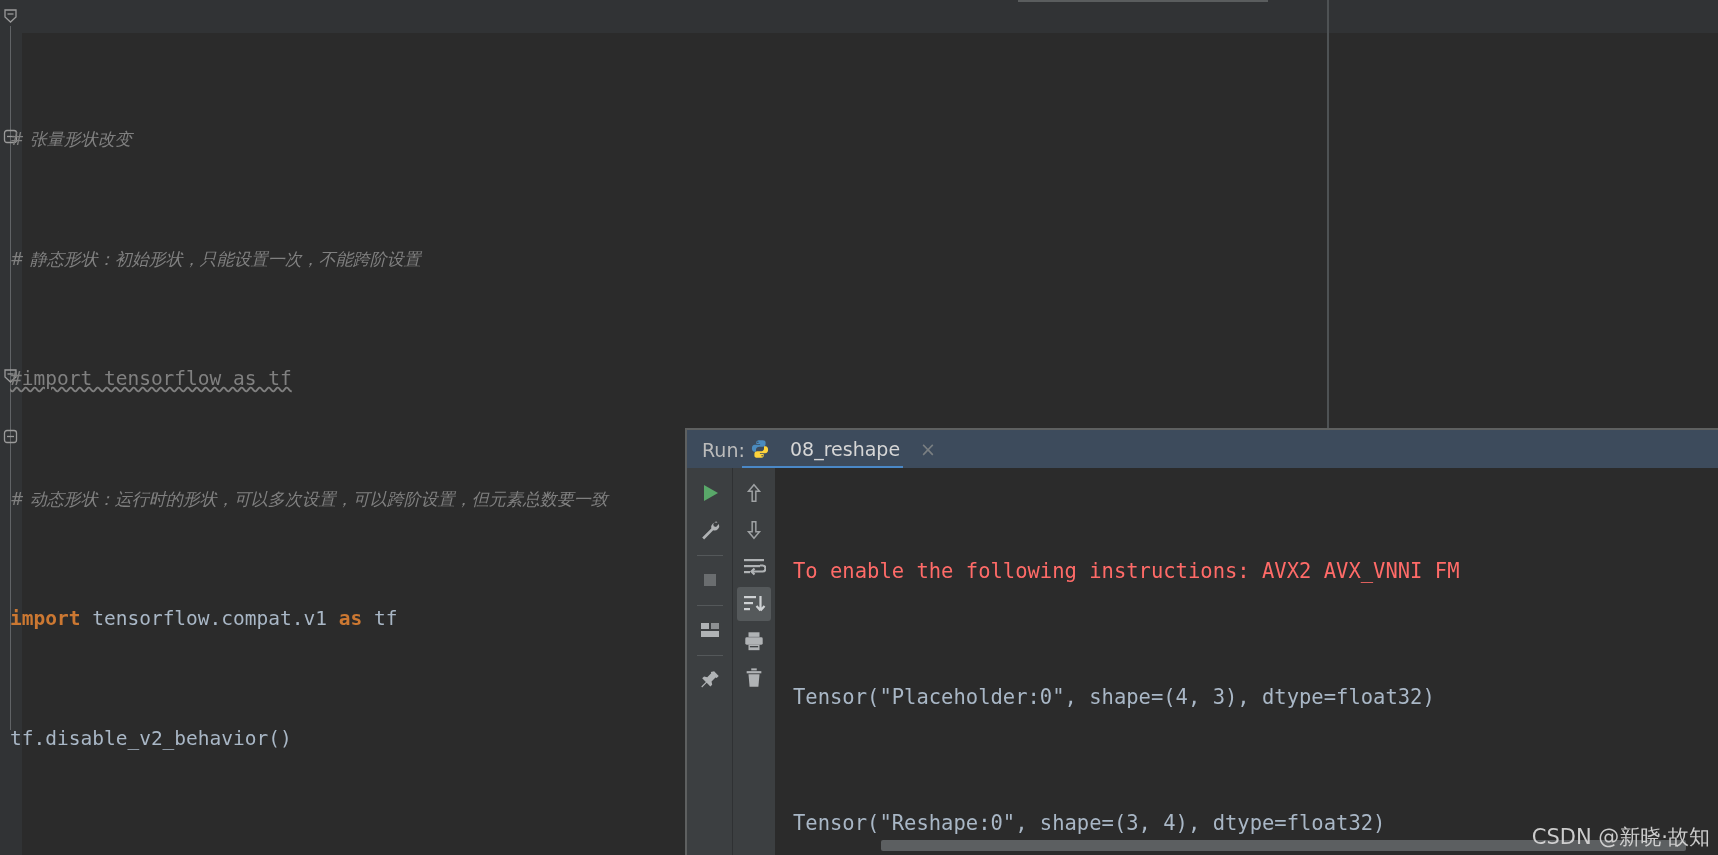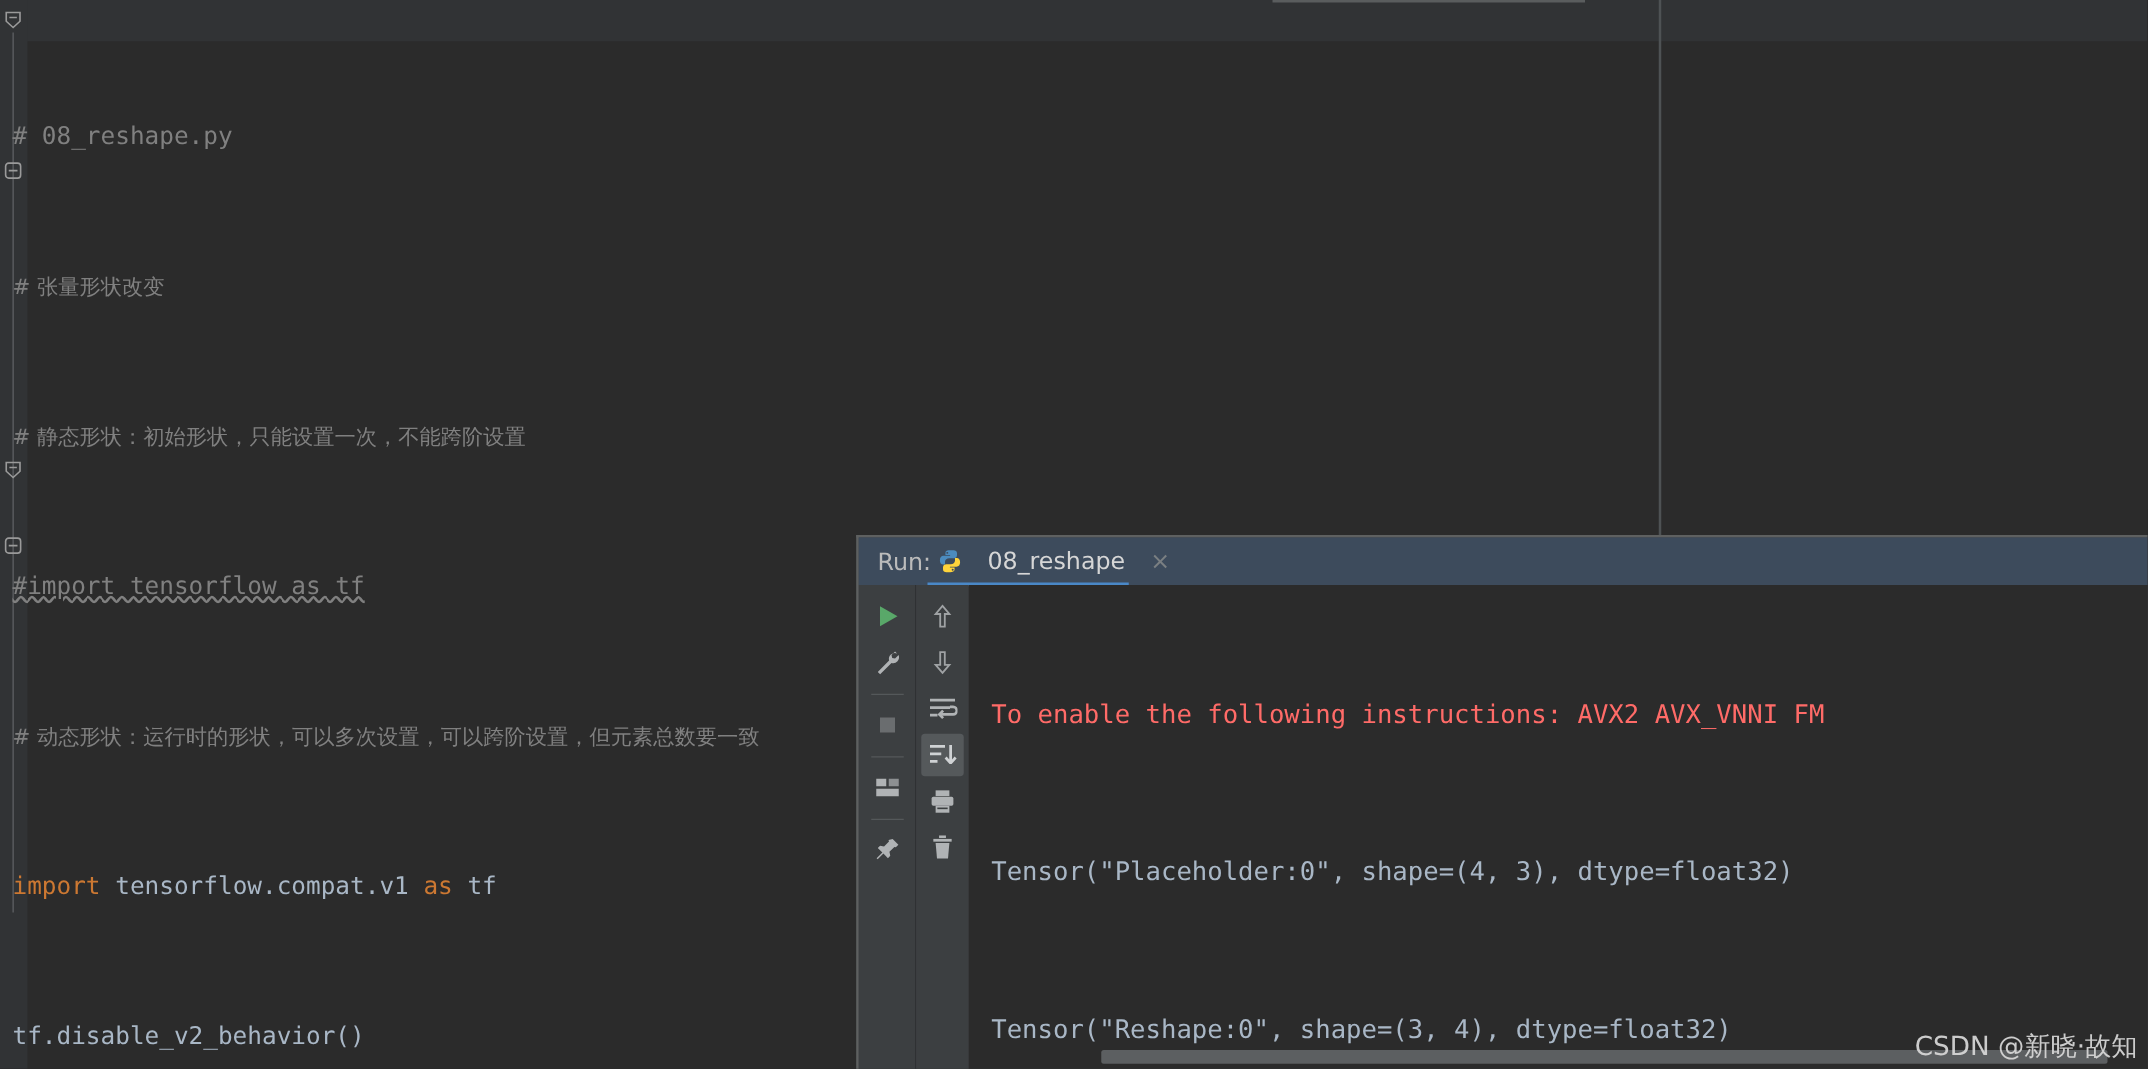--- a/index.html
+++ b/index.html
@@ -105,7 +105,6 @@
 
   <div id="code">
 
-    <div class="ln"><span class="cmt"># 08_reshape.py</span></div>
 
     <div class="ln"><span class="cmt-cn"># 张量形状改变</span></div>
 

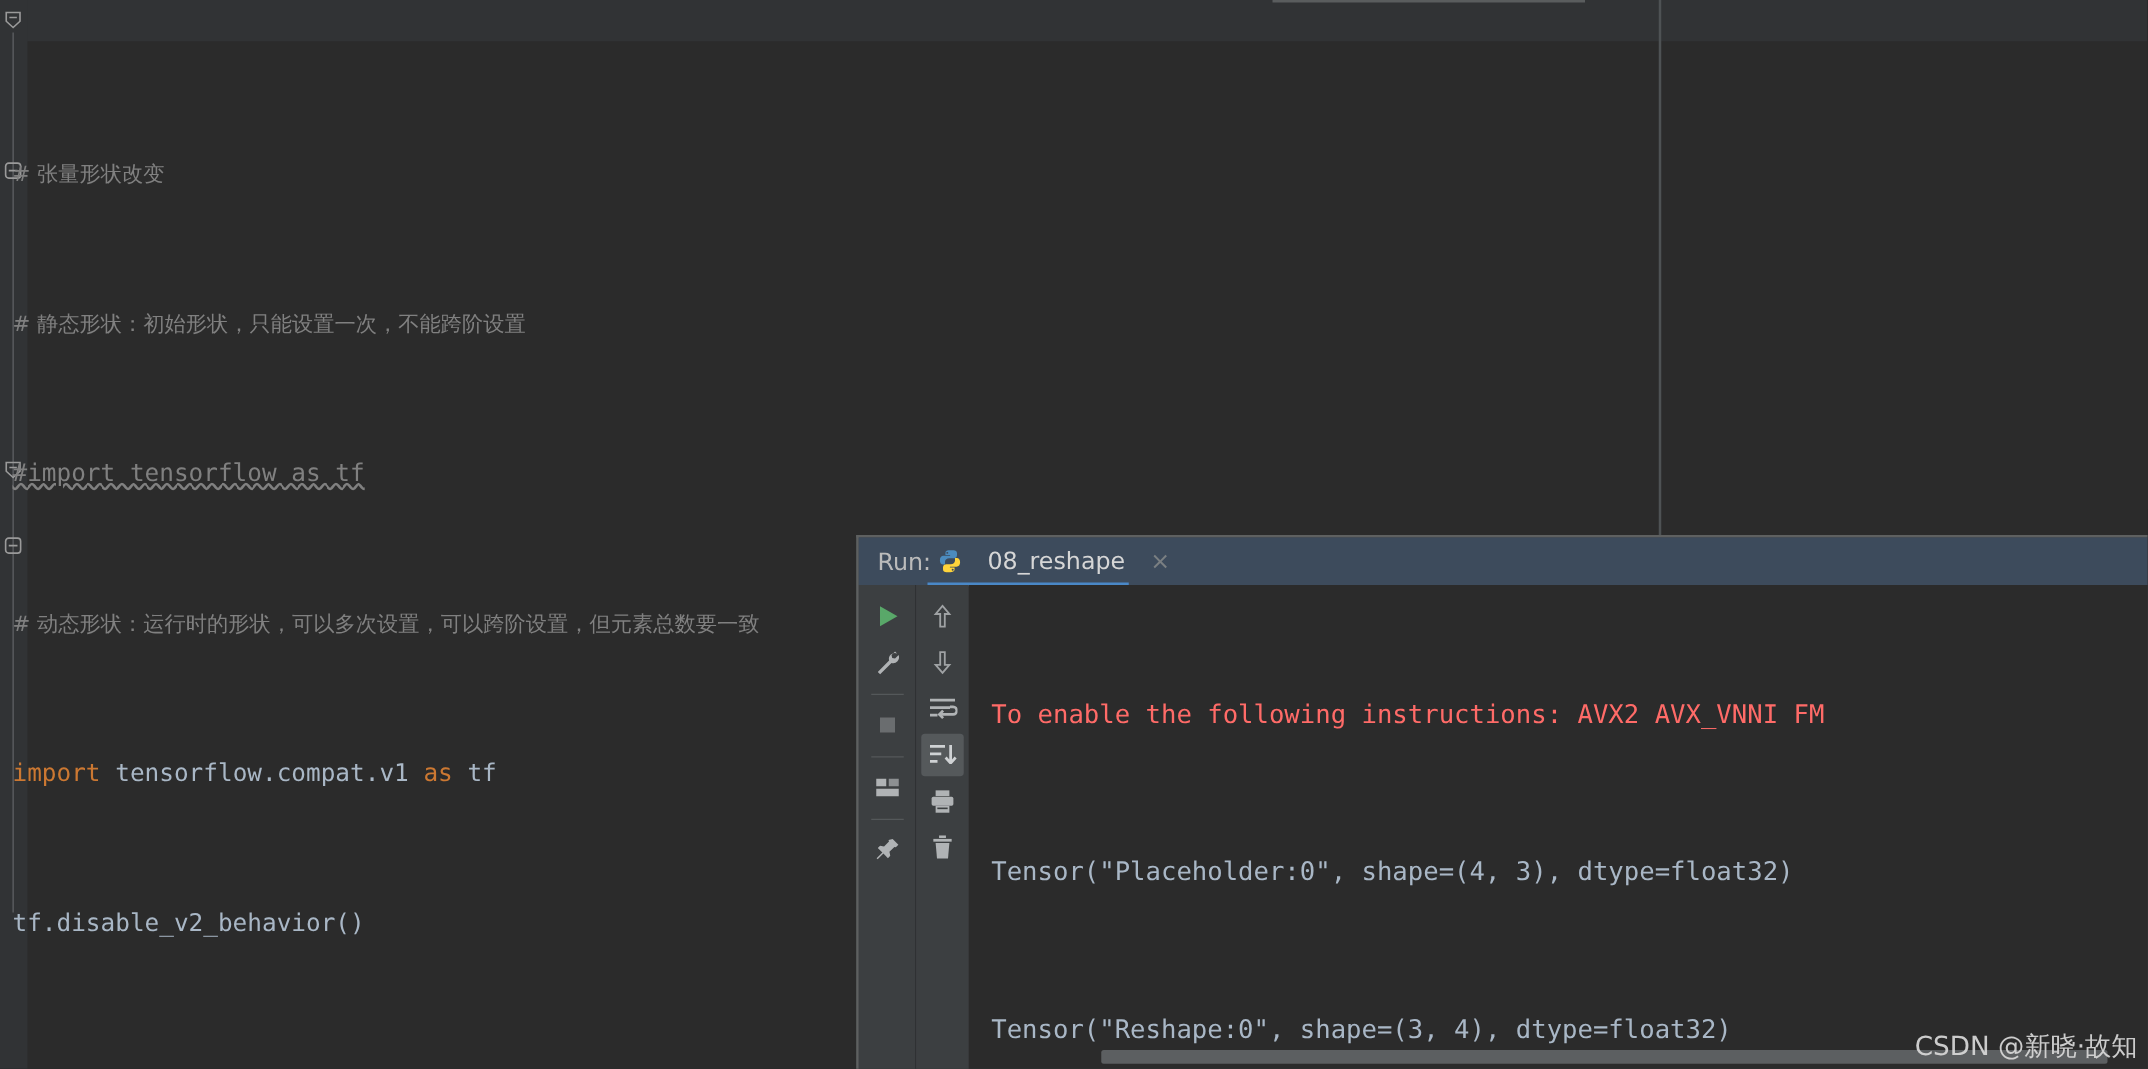--- a/index.html
+++ b/index.html
@@ -27,7 +27,7 @@
         font-size:19.5px;line-height:30px;white-space:pre;letter-spacing:0px;}
   .ln{height:30px;}
   .cmt{color:#808080;}
-  .cmt-cn{color:#808080;font-family:"DejaVu Sans","Liberation Sans",sans-serif;font-size:17px;}
+  .cmt-cn{color:#808080;font-family:"DejaVu Sans","Liberation Sans",sans-serif;font-size:17px;font-style:italic;}
   .kw{color:#cc7832;}
   .plain{color:#a9b7c6;}
   .strike-cmt{color:#808080;text-decoration:underline wavy #808080;}

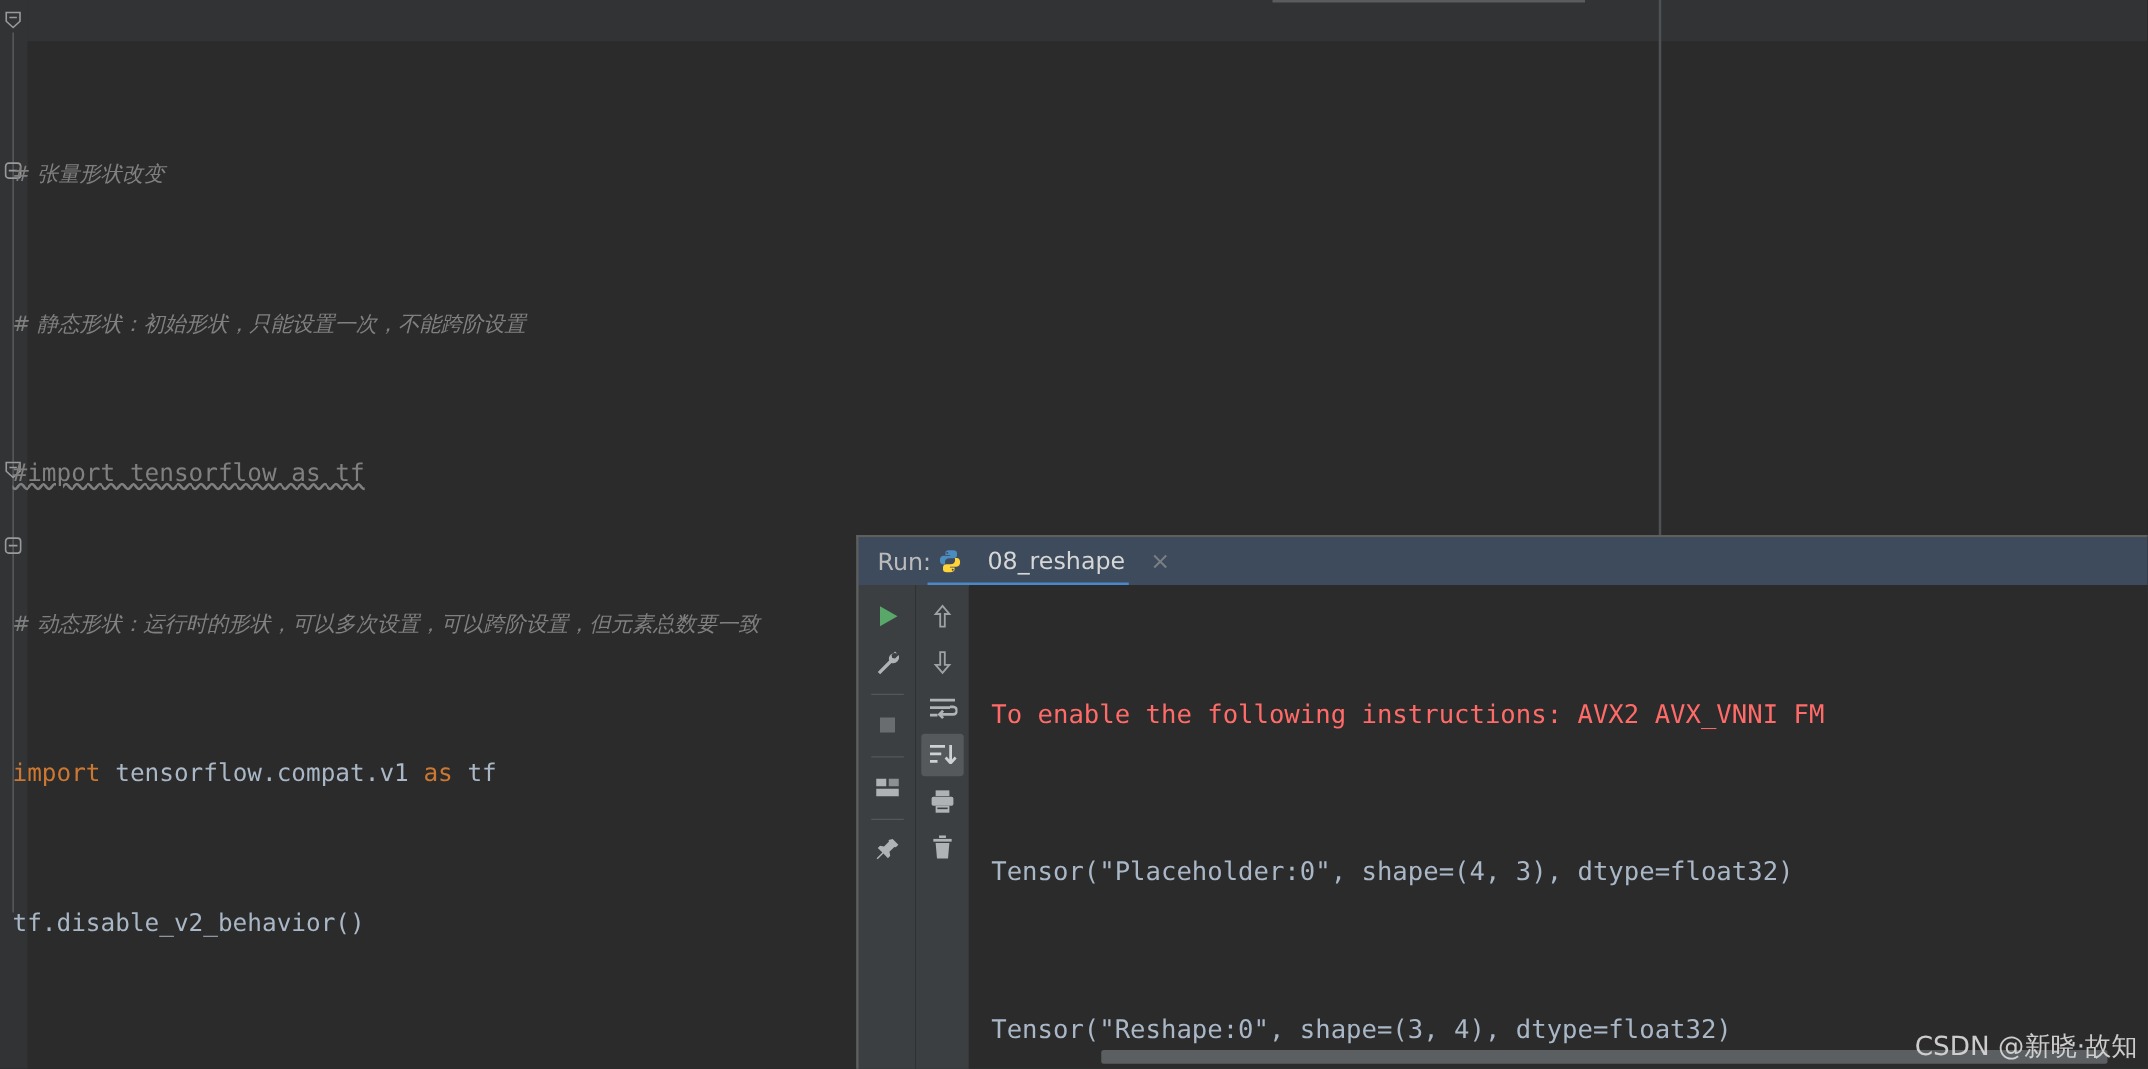--- a/index.html
+++ b/index.html
@@ -28,7 +28,7 @@
   .ln{height:30px;}
   .cmt{color:#808080;}
   .cmt-cn{color:#808080;font-family:"DejaVu Sans","Liberation Sans",sans-serif;font-size:17px;font-style:italic;}
-  .kw{color:#cc7832;}
+  .kw{color:#cc7832;font-weight:bold;}
   .plain{color:#a9b7c6;}
   .strike-cmt{color:#808080;text-decoration:underline wavy #808080;}
 

